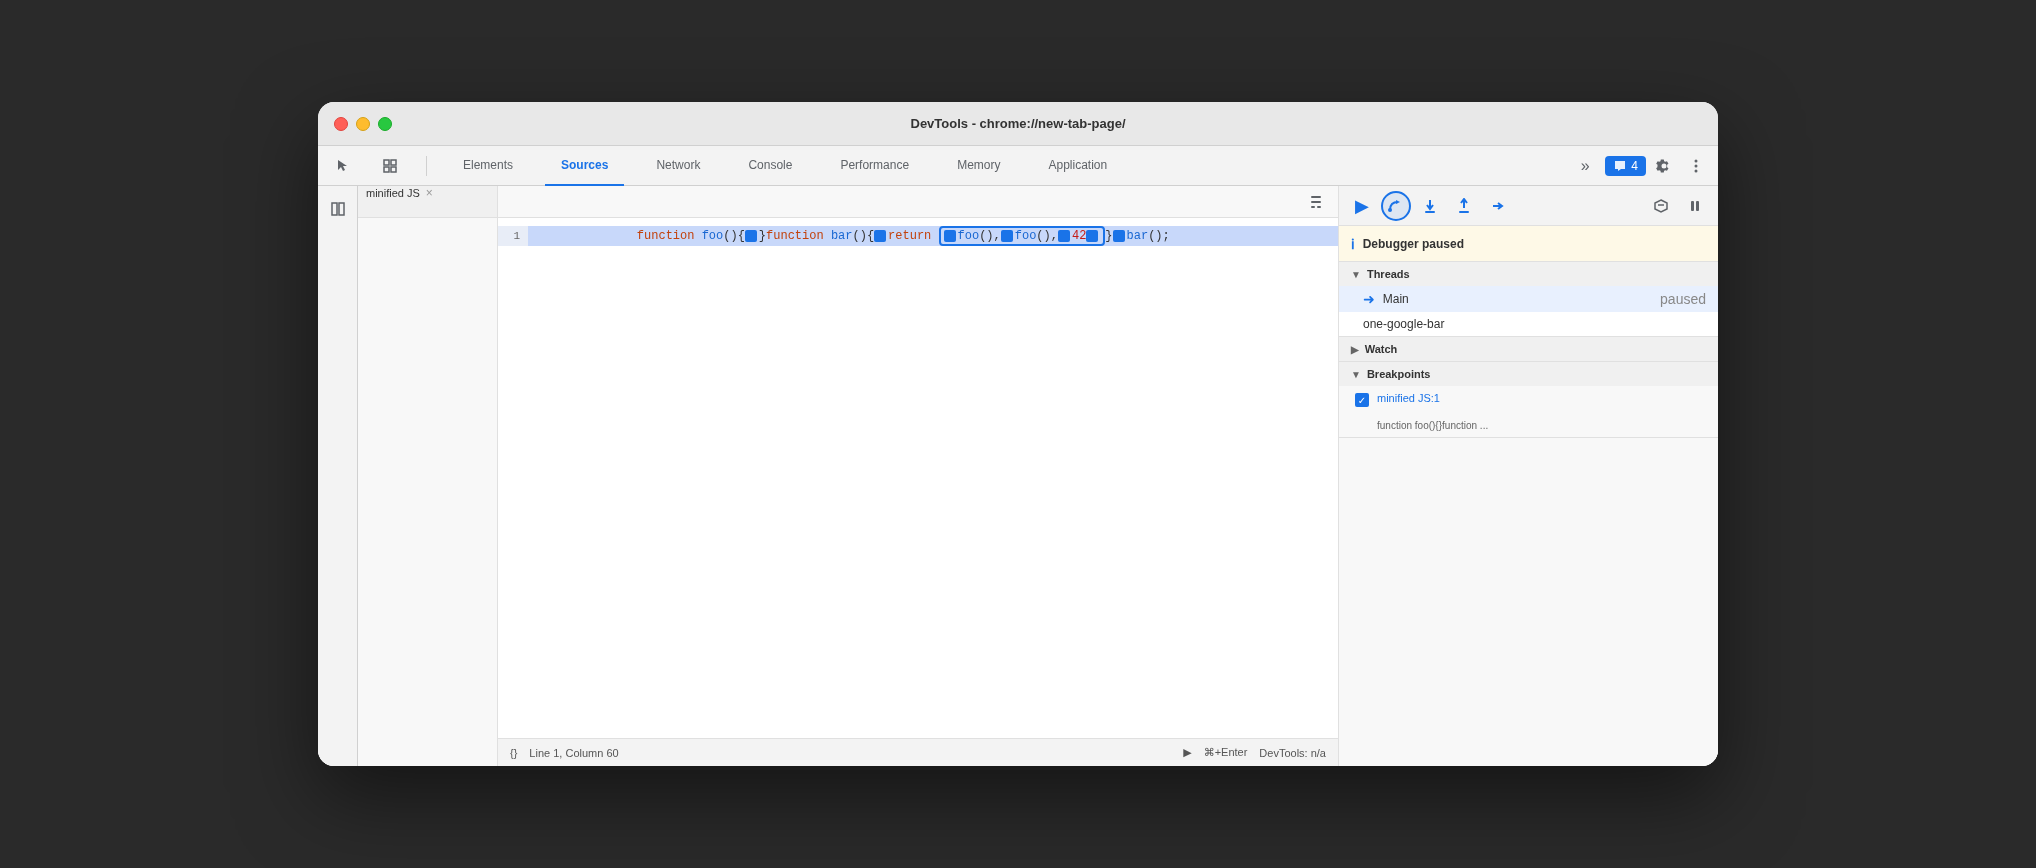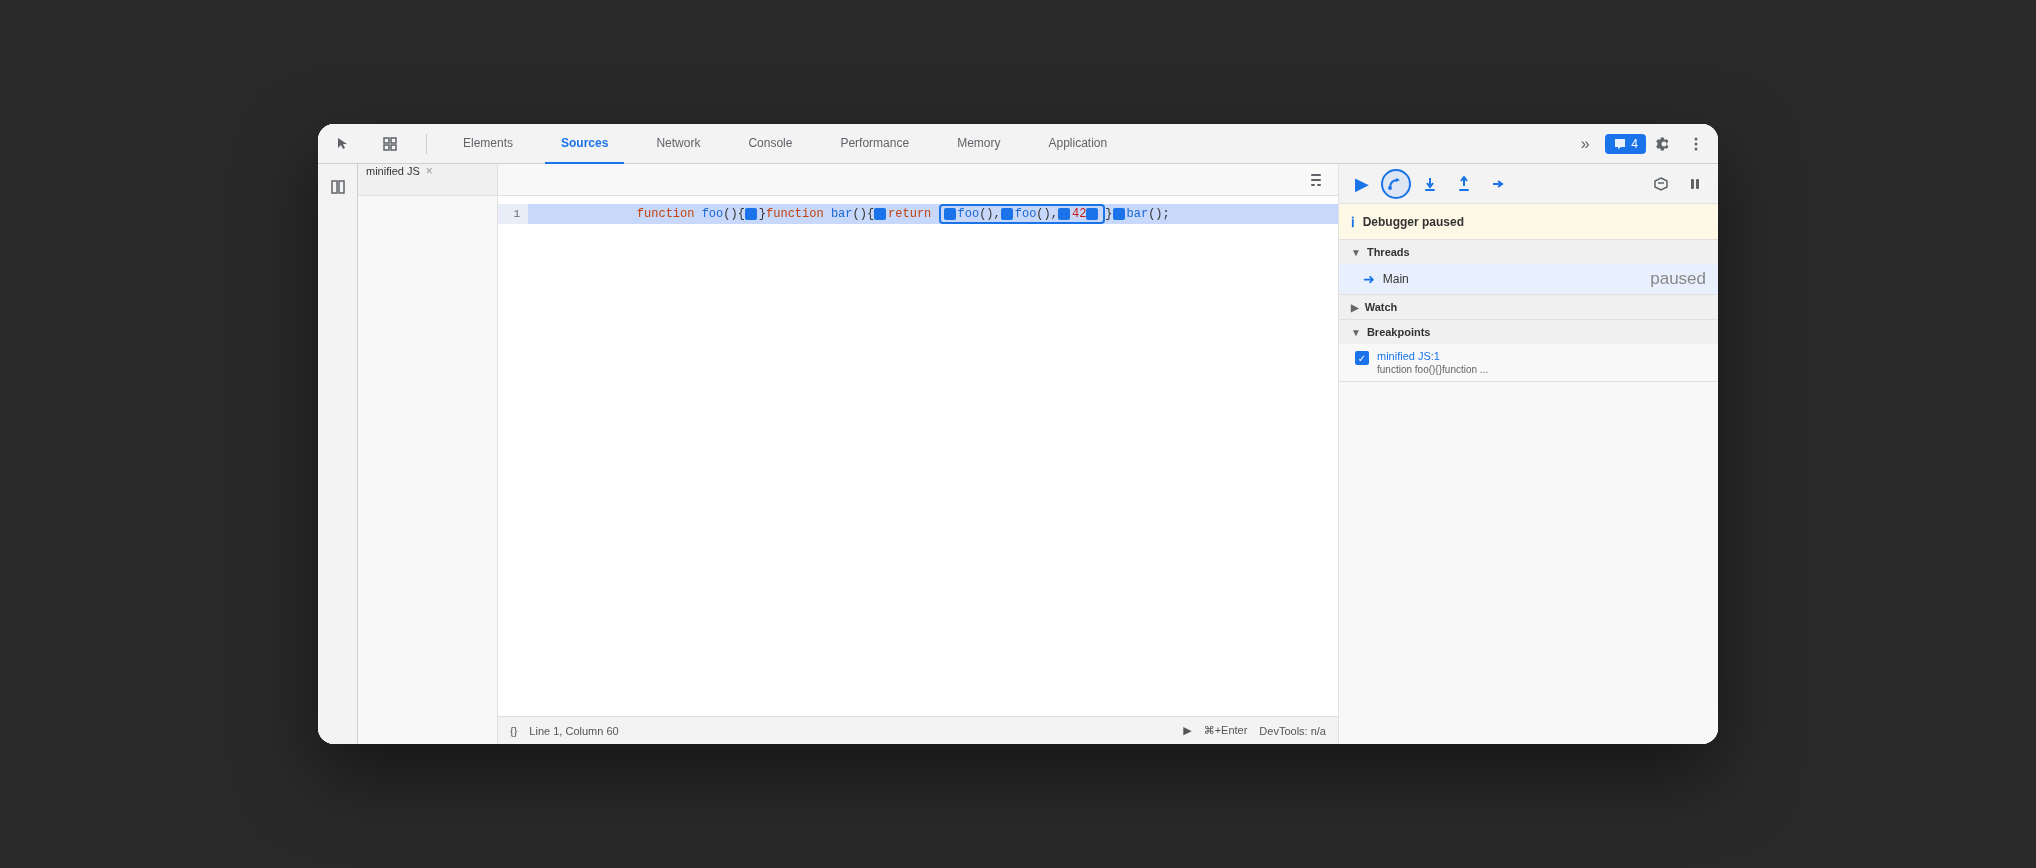--- a/index.html
+++ b/index.html
@@ -378,6 +378,14 @@
 
 <div class="window">
 
+  <div class="titlebar">
+    <div class="traffic-lights">
+      <div class="traffic-light tl-red"></div>
+      <div class="traffic-light tl-yellow"></div>
+      <div class="traffic-light tl-green"></div>
+    </div>
+    <span class="titlebar-title">DevTools - chrome://new-tab-page/</span>
+  </div>
 
   <div class="devtools">
 

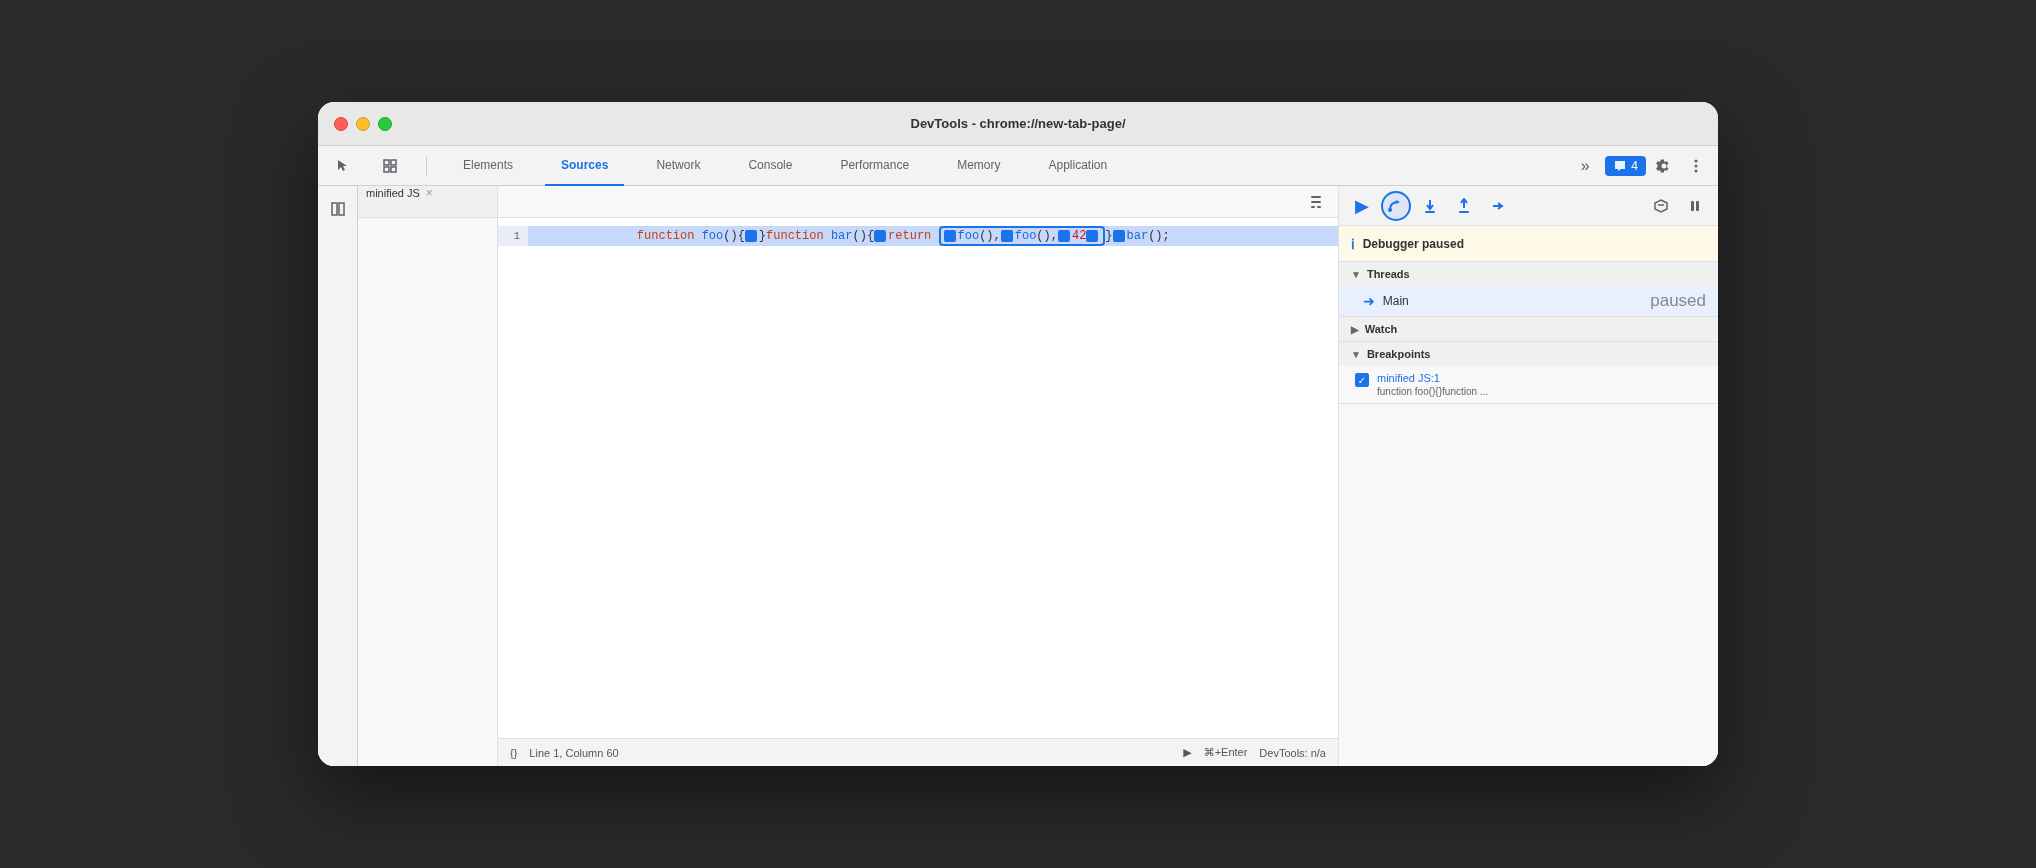--- a/index.html
+++ b/index.html
@@ -336,7 +336,7 @@
     .thread-status {
       margin-left: auto;
       color: #888;
-      font-size: 17px;
+      font-size: 14px;
     }
     .watch-section { }
     .breakpoints-section { }

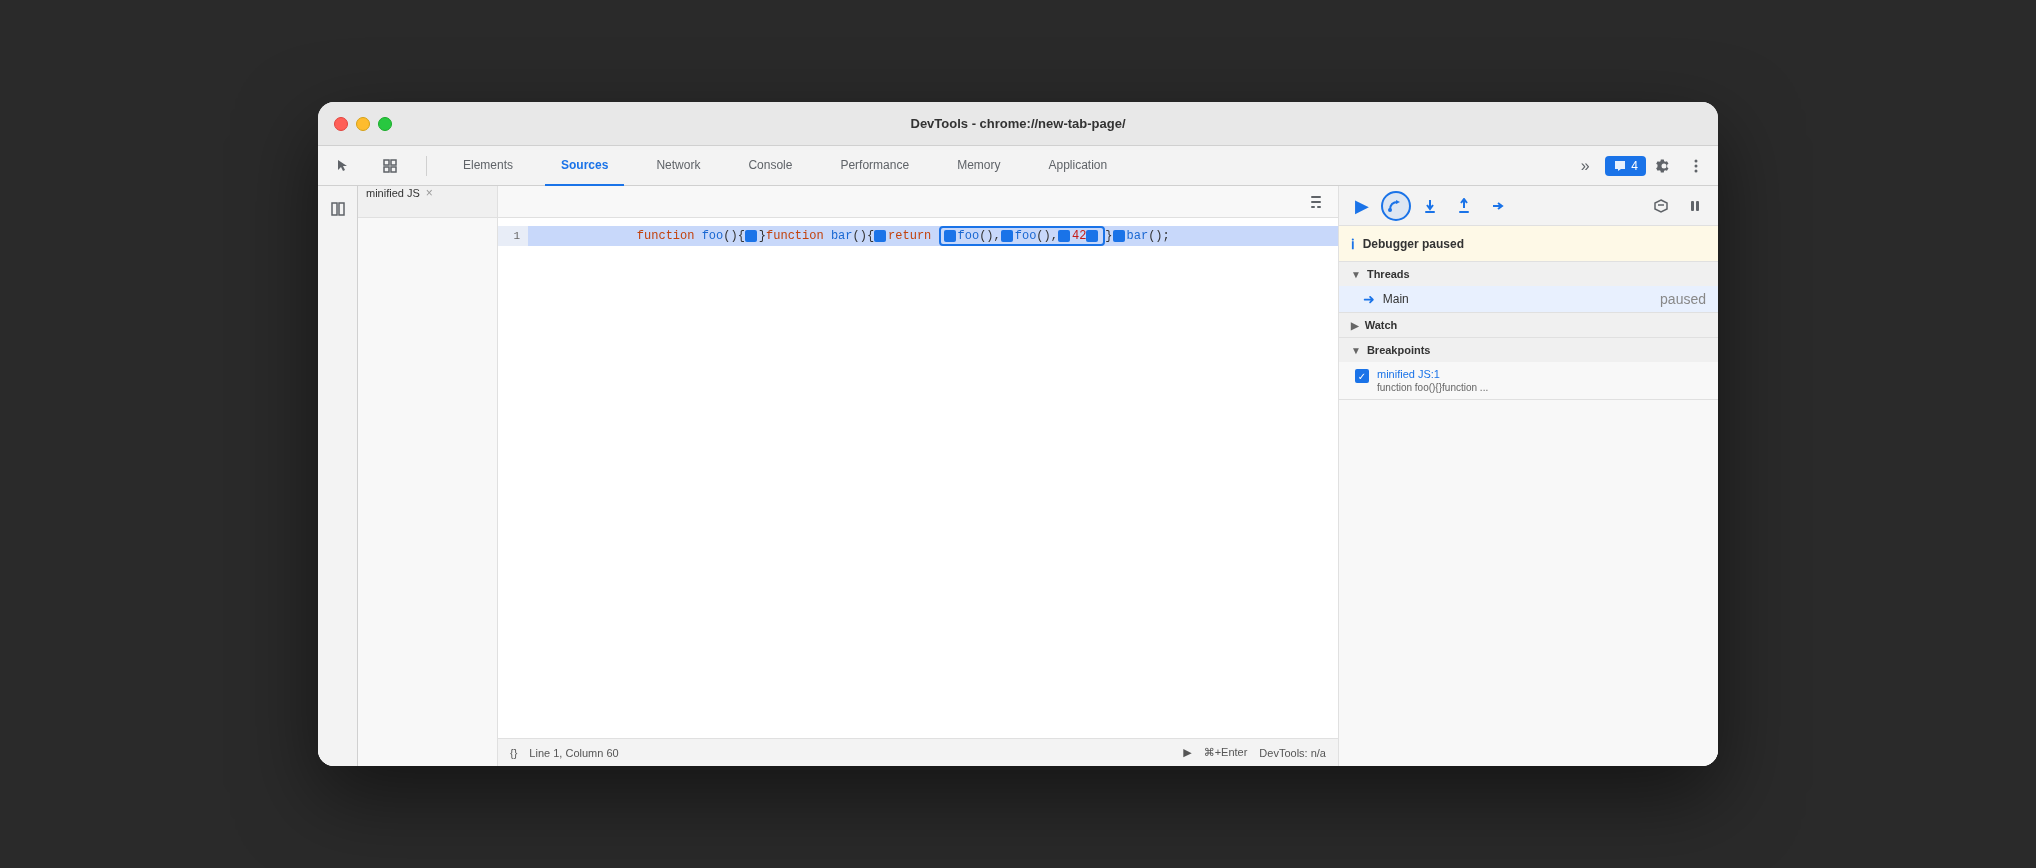--- a/index.html
+++ b/index.html
@@ -570,6 +570,9 @@
               <span>Main</span>
               <span class="thread-status">paused</span>
             </div>
+            <div class="thread-item">
+              <span>one-google-bar</span>
+            </div>
           </div>
         </div>
 

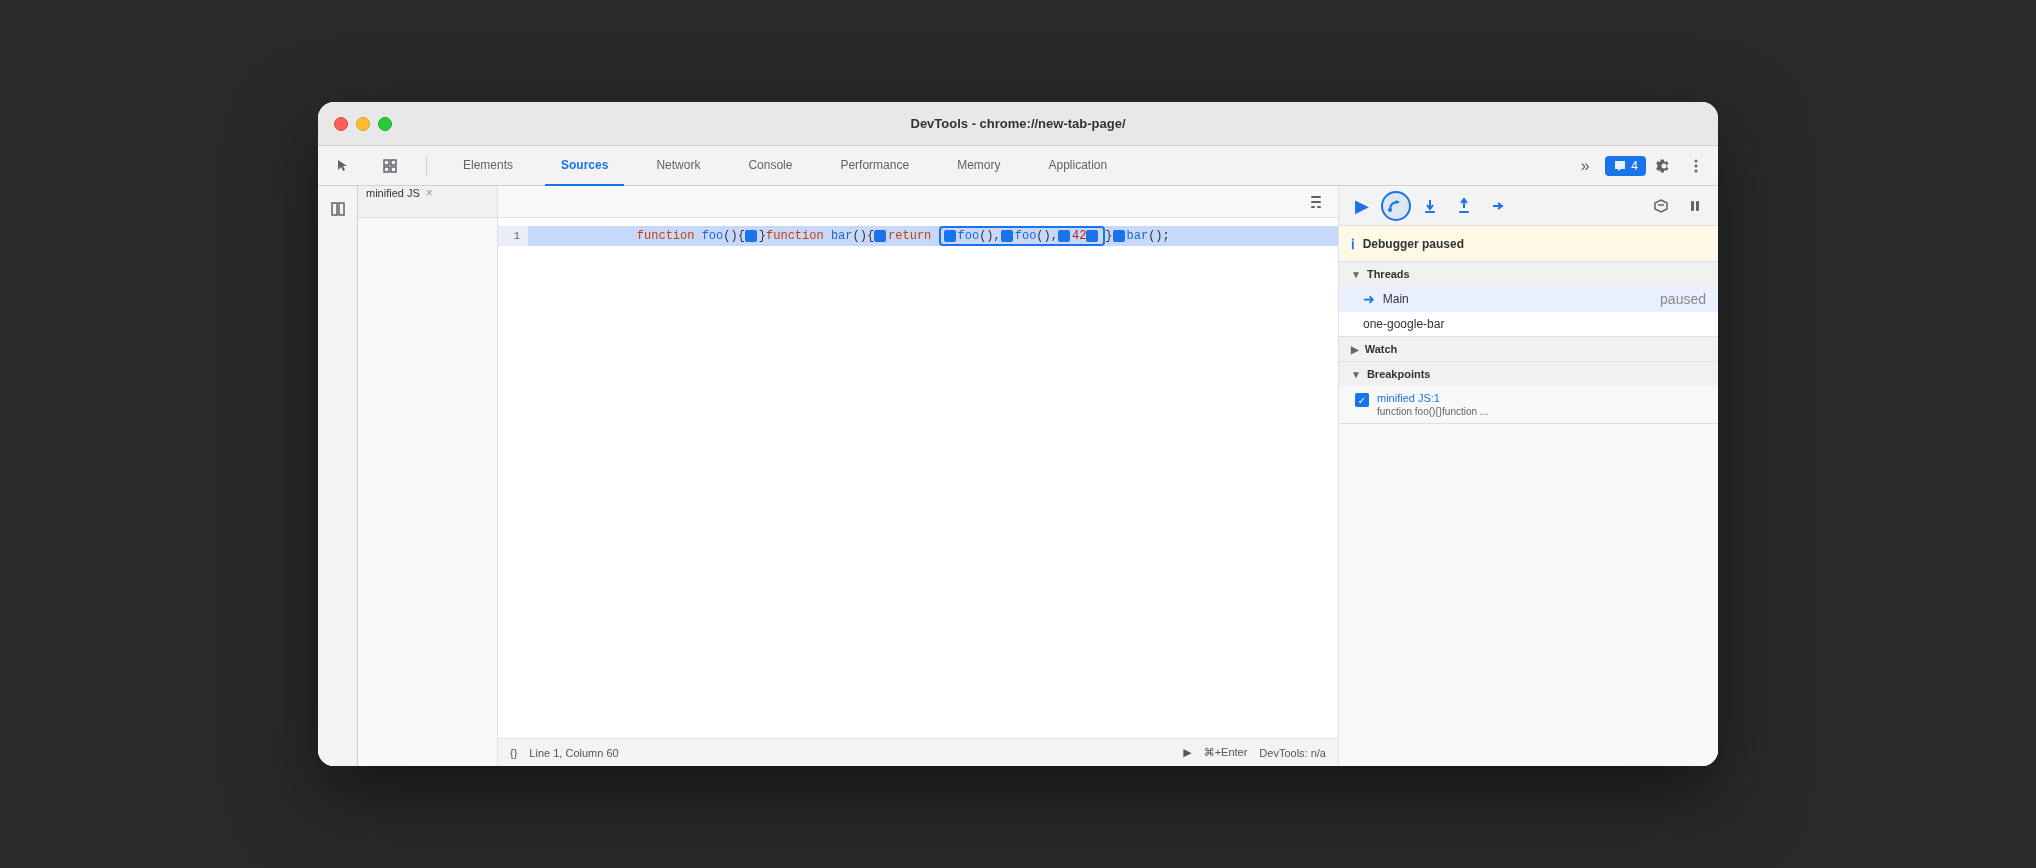--- a/index.html
+++ b/index.html
@@ -360,7 +360,7 @@
       flex-shrink: 0;
       margin-top: 1px;
     }
-    .bp-info { display: flex; flex-direction: column; gap: 2px; }
+    .bp-info { display: flex; flex-direction: column; gap: 16px; }
     .bp-file { color: #1a73e8; font-size: 11px; }
     .bp-code { color: #666; font-size: 10px; font-family: Liberation Sans, sans-serif; }
     .highlight-box {

